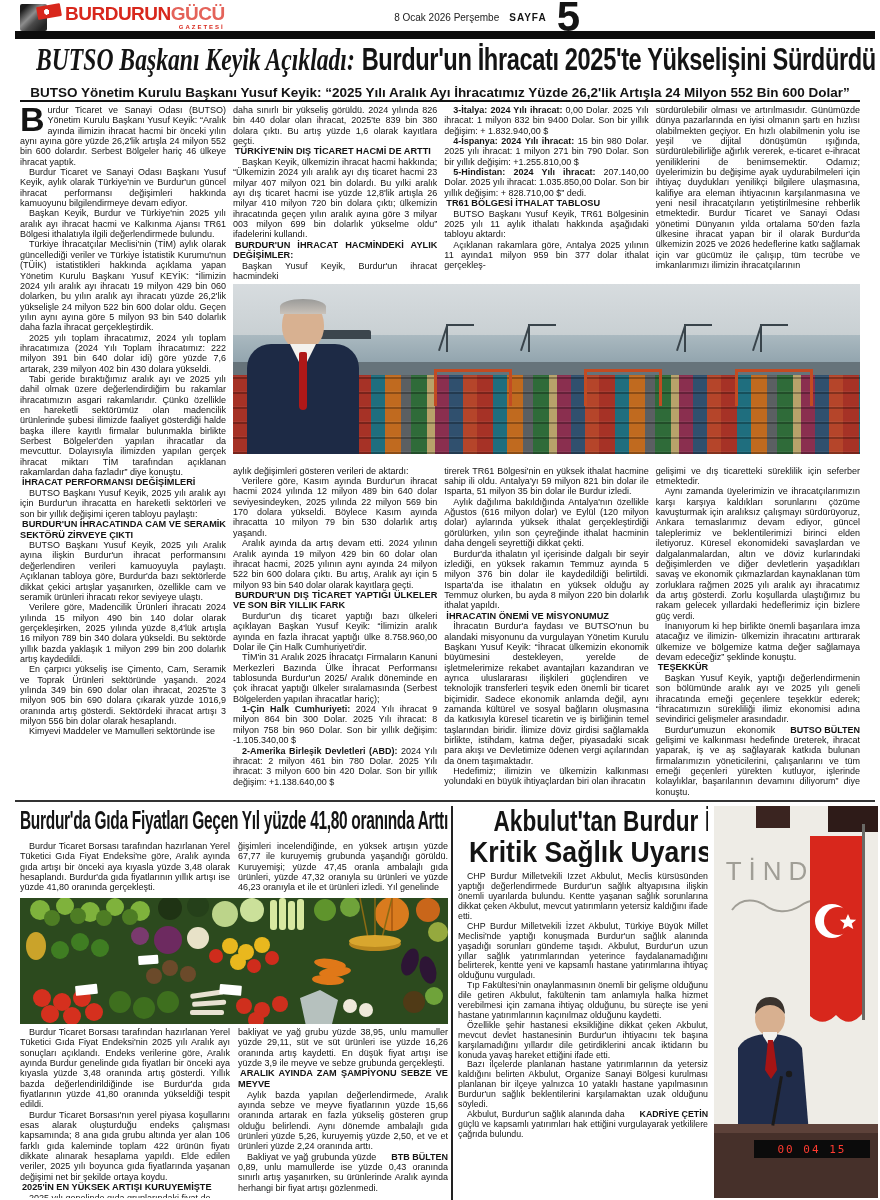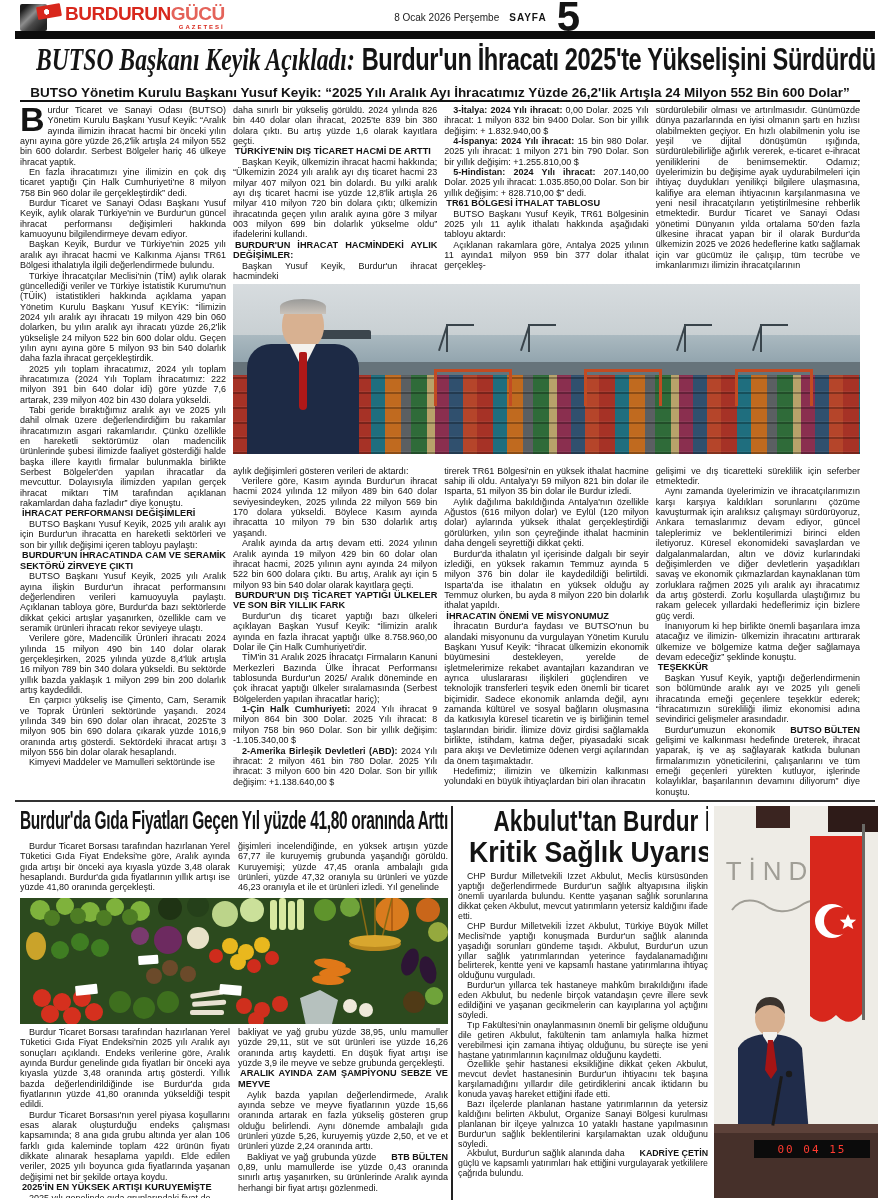--- a/index.html
+++ b/index.html
@@ -121,7 +121,6 @@
   <div class="lead-body">
     <div class="ncol lead-col1">
         <p class="body noind"><span class="dropcap">B</span>urdur Ticaret ve Sanayi Odası (BUTSO) Yönetim Kurulu Başkanı Yusuf Keyik: “Aralık ayında ilimizin ihracat hacmi bir önceki yılın aynı ayına göre yüzde 26,2'lik artışla 24 milyon 552 bin 600 dolardır. Serbest Bölgeler hariç 46 ülkeye ihracat yaptık.</p>
-        <p class="body">En fazla ihracatımızı yine ilimizin en çok dış ticaret yaptığı Çin Halk Cumhuriyeti'ne 8 milyon 758 Bin 960 dolar ile gerçekleştirdik” dedi.</p>
         <p class="body">Burdur Ticaret ve Sanayi Odası Başkanı Yusuf Keyik, aylık olarak Türkiye'nin ve Burdur'un güncel ihracat performansı değişimleri hakkında kamuoyunu bilgilendirmeye devam ediyor.</p>
         <p class="body">Başkan Keyik, Burdur ve Türkiye'nin 2025 yılı aralık ayı ihracat hacmi ve Kalkınma Ajansı TR61 Bölgesi ithalatıyla ilgili değerlendirmede bulundu.</p>
         <p class="body">Türkiye İhracatçılar Meclisi'nin (TİM) aylık olarak güncellediği veriler ve Türkiye İstatistik Kurumu'nun (TÜİK) istatistikleri hakkında açıklama yapan Yönetim Kurulu Başkanı Yusuf KEYİK: “İlimizin 2024 yılı aralık ayı ihracatı 19 milyon 429 bin 060 dolarken, bu yılın aralık ayı ihracatı yüzde 26,2'lik yükselişle 24 milyon 522 bin 600 dolar oldu. Geçen yılın aynı ayına göre 5 milyon 93 bin 540 dolarlık daha fazla ihracat gerçekleştirdik.</p>

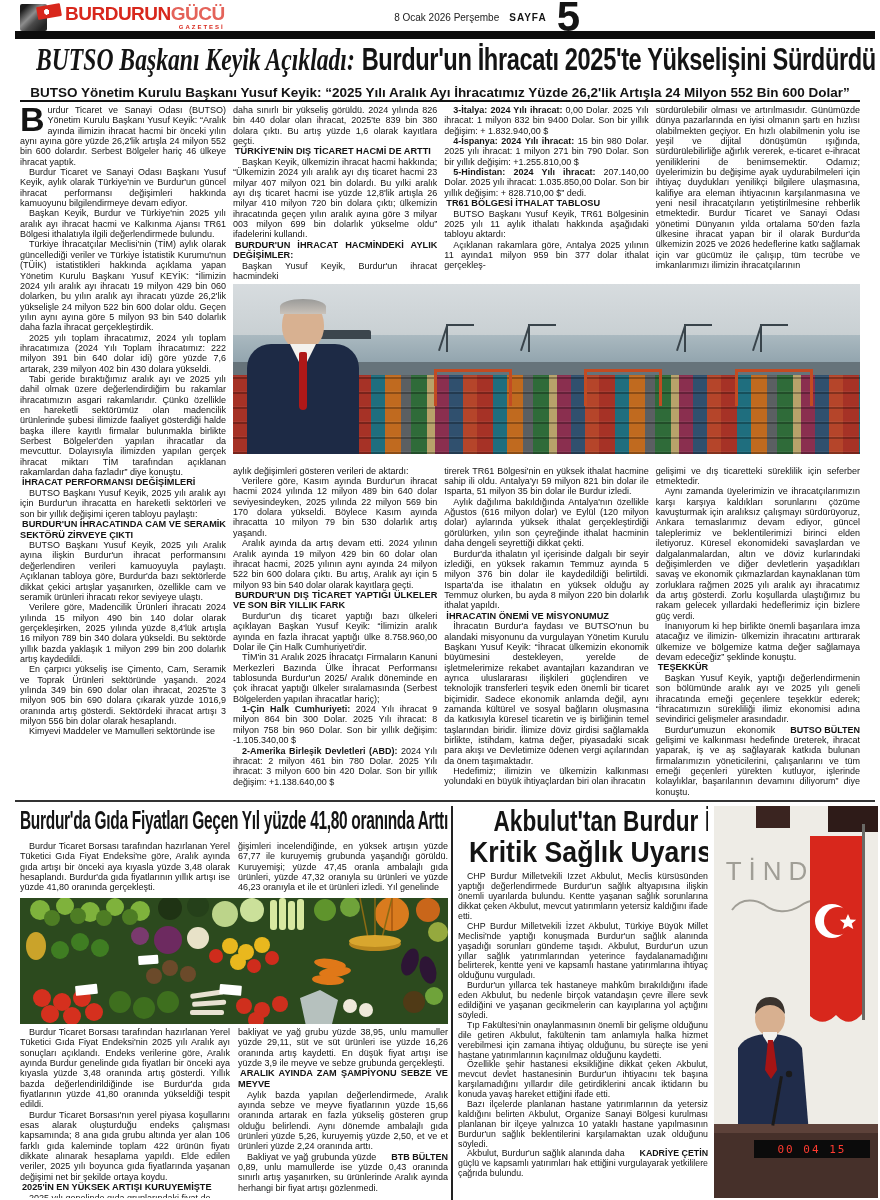--- a/index.html
+++ b/index.html
@@ -355,7 +355,6 @@
       <div class="ncol akb-body">
           <p class="body">CHP Burdur Milletvekili İzzet Akbulut, Meclis kürsüsünden yaptığı değerlendirmede Burdur'un sağlık altyapısına ilişkin önemli uyarılarda bulundu. Kentte yaşanan sağlık sorunlarına dikkat çeken Akbulut, mevcut yatırımların yetersiz kaldığını ifade etti.</p>
           <p class="body">CHP Burdur Milletvekili İzzet Akbulut, Türkiye Büyük Millet Meclisi'nde yaptığı konuşmada Burdur'un sağlık alanında yaşadığı sorunları gündeme taşıdı. Akbulut, Burdur'un uzun yıllar sağlık yatırımlarından yeterince faydalanamadığını belirterek, kentte yeni ve kapsamlı hastane yatırımlarına ihtiyaç olduğunu vurguladı.</p>
-          <p class="body">Burdur'un yıllarca tek hastaneye mahkûm bırakıldığını ifade eden Akbulut, bu nedenle birçok vatandaşın çevre illere sevk edildiğini ve yaşanan gecikmelerin can kayıplarına yol açtığını söyledi.</p>
           <p class="body">Tıp Fakültesi'nin onaylanmasının önemli bir gelişme olduğunu dile getiren Akbulut, fakültenin tam anlamıyla halka hizmet verebilmesi için zamana ihtiyaç olduğunu, bu süreçte ise yeni hastane yatırımlarının kaçınılmaz olduğunu kaydetti.</p>
           <p class="body">Özellikle şehir hastanesi eksikliğine dikkat çeken Akbulut, mevcut devlet hastanesinin Burdur'un ihtiyacını tek başına karşılamadığını yıllardır dile getirdiklerini ancak iktidarın bu konuda yavaş hareket ettiğini ifade etti.</p>
           <p class="body">Bazı ilçelerde planlanan hastane yatırımlarının da yetersiz kaldığını belirten Akbulut, Organize Sanayi Bölgesi kurulması planlanan bir ilçeye yalnızca 10 yataklı hastane yapılmasının Burdur'un sağlık beklentilerini karşılamaktan uzak olduğunu söyledi.</p>

